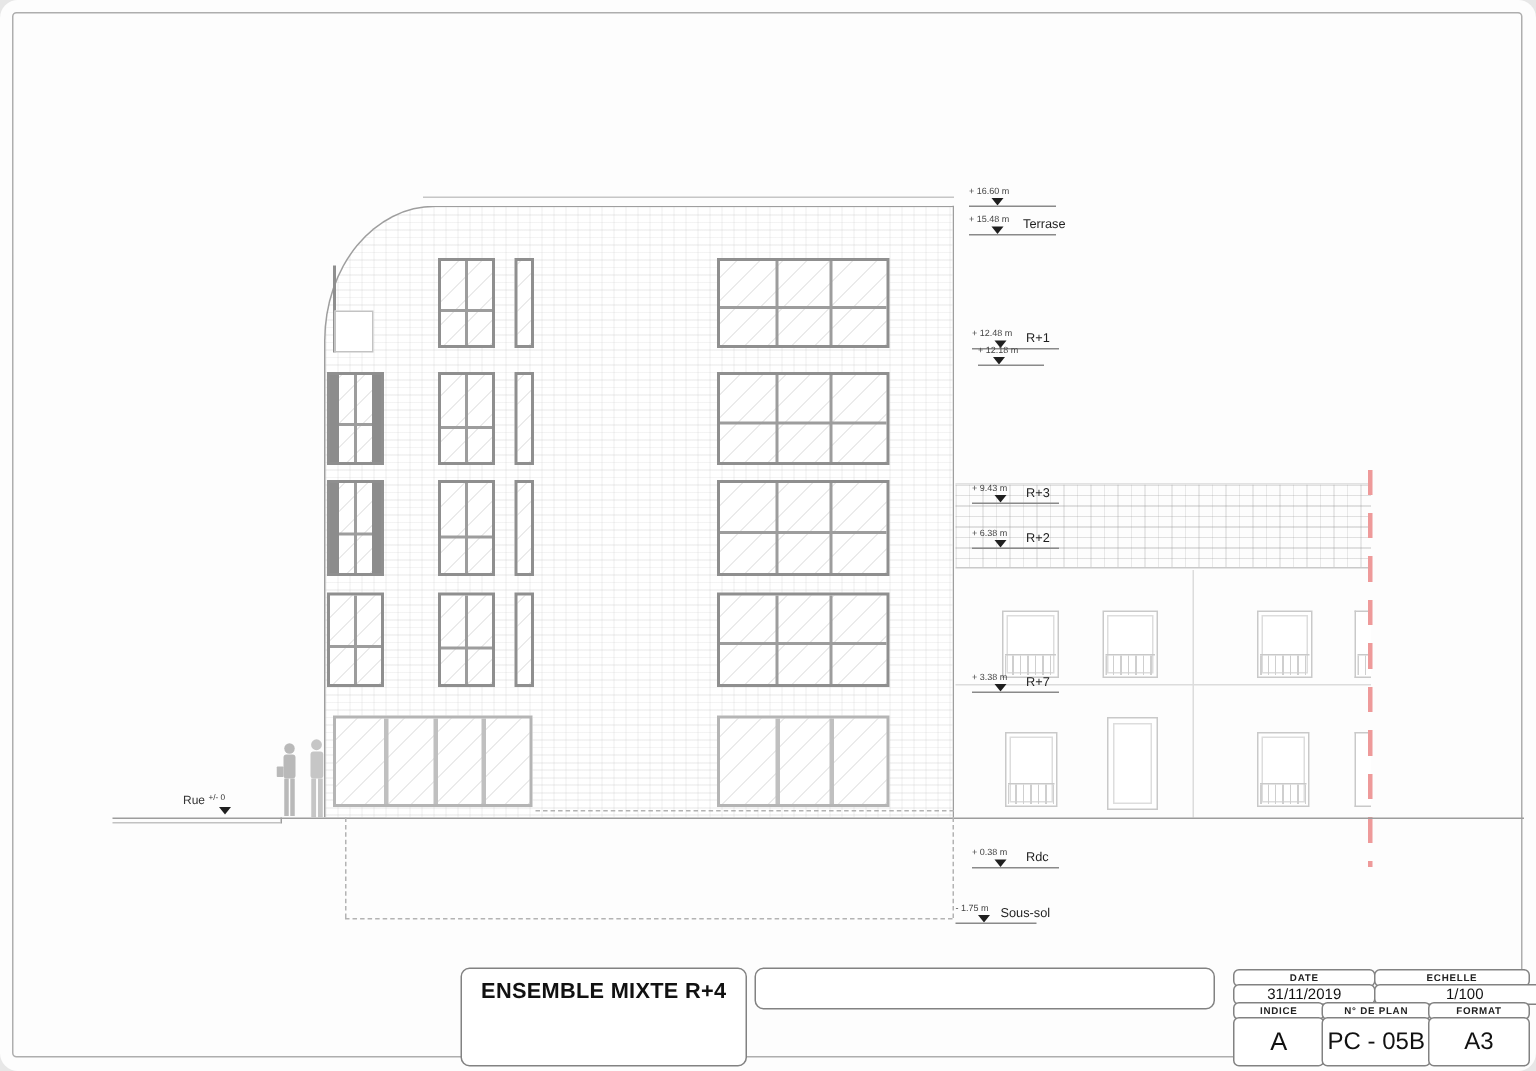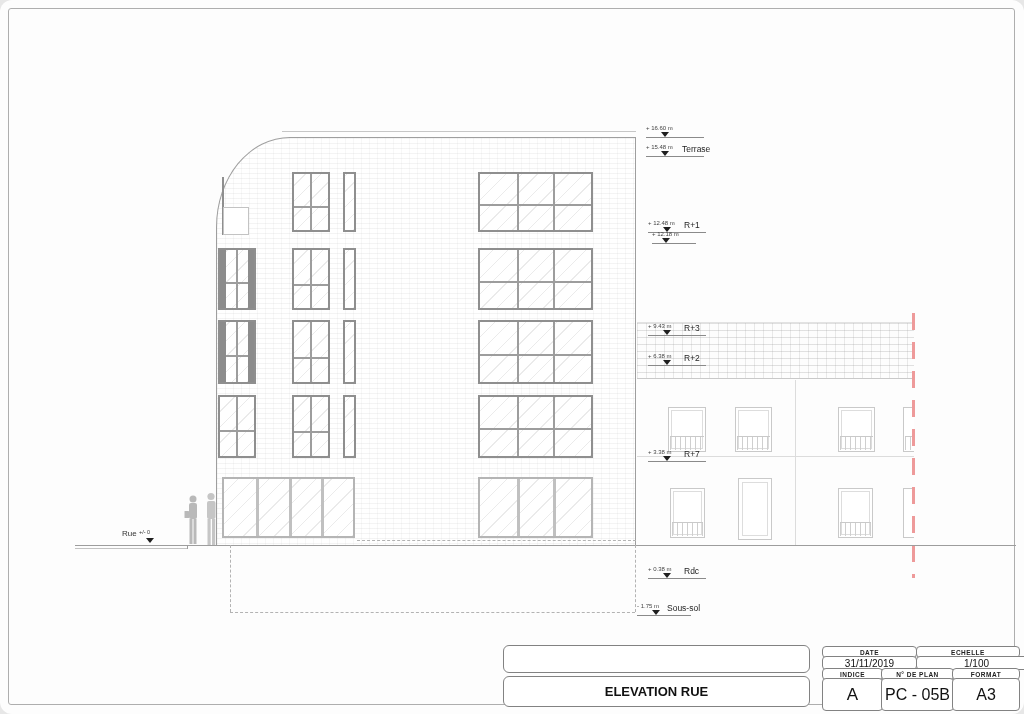--- a/index.html
+++ b/index.html
@@ -289,6 +289,9 @@
     <span class="lvl-label" style="left:30px;">Sous-sol</span>
   </div>
 
+  <div class="tb" style="left:307px;top:645px;width:191px;height:66px;">
+    <div class="tb-title">ENSEMBLE MIXTE R+4</div>
+  </div>
   <div class="tb" style="left:503px;top:645px;width:307px;height:28px;"></div>
   <div class="tb" style="left:503px;top:676px;width:307px;height:31px;">
     <div class="tb-draw">ELEVATION RUE</div>

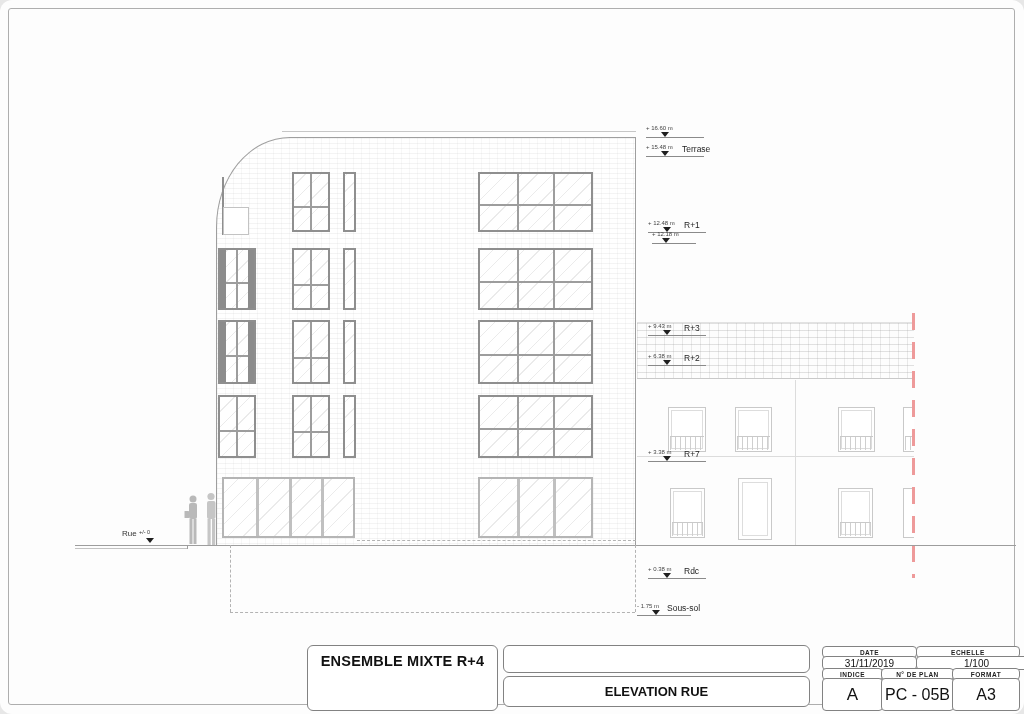--- a/index.html
+++ b/index.html
@@ -293,9 +293,6 @@
     <div class="tb-title">ENSEMBLE MIXTE R+4</div>
   </div>
   <div class="tb" style="left:503px;top:645px;width:307px;height:28px;"></div>
-  <div class="tb" style="left:503px;top:676px;width:307px;height:31px;">
-    <div class="tb-draw">ELEVATION RUE</div>
-  </div>
 
   <div class="tc tc-h" style="left:822px;top:646px;width:95px;height:12px;">DATE</div>
   <div class="tc tc-h" style="left:916px;top:646px;width:104px;height:12px;">ECHELLE</div>

